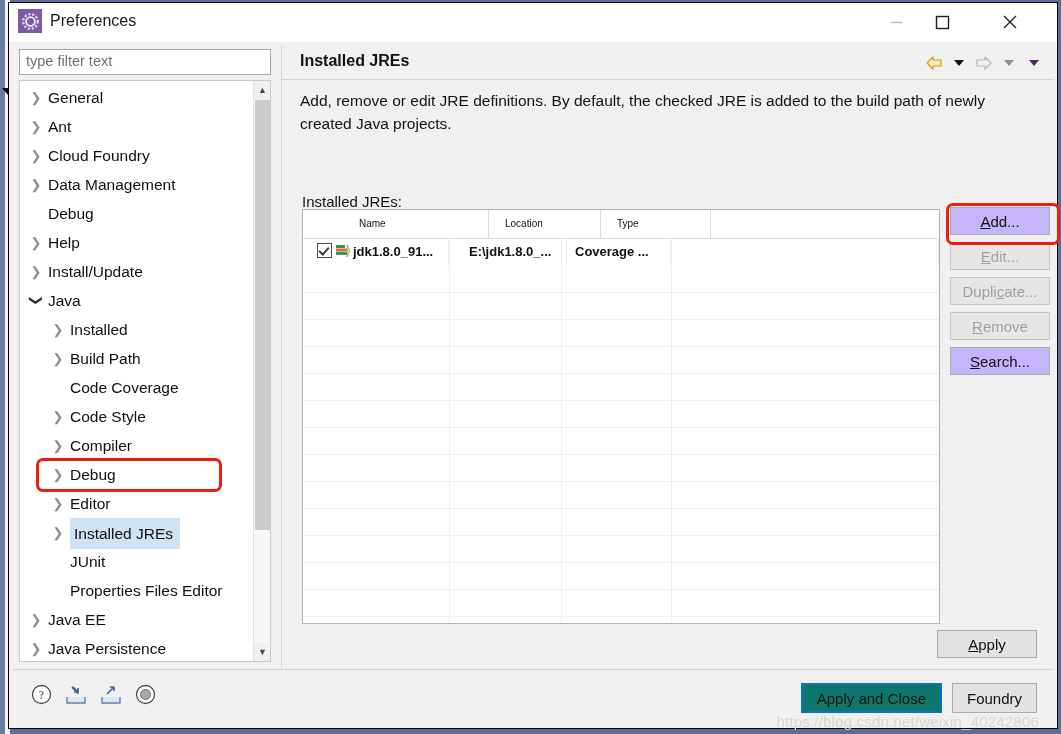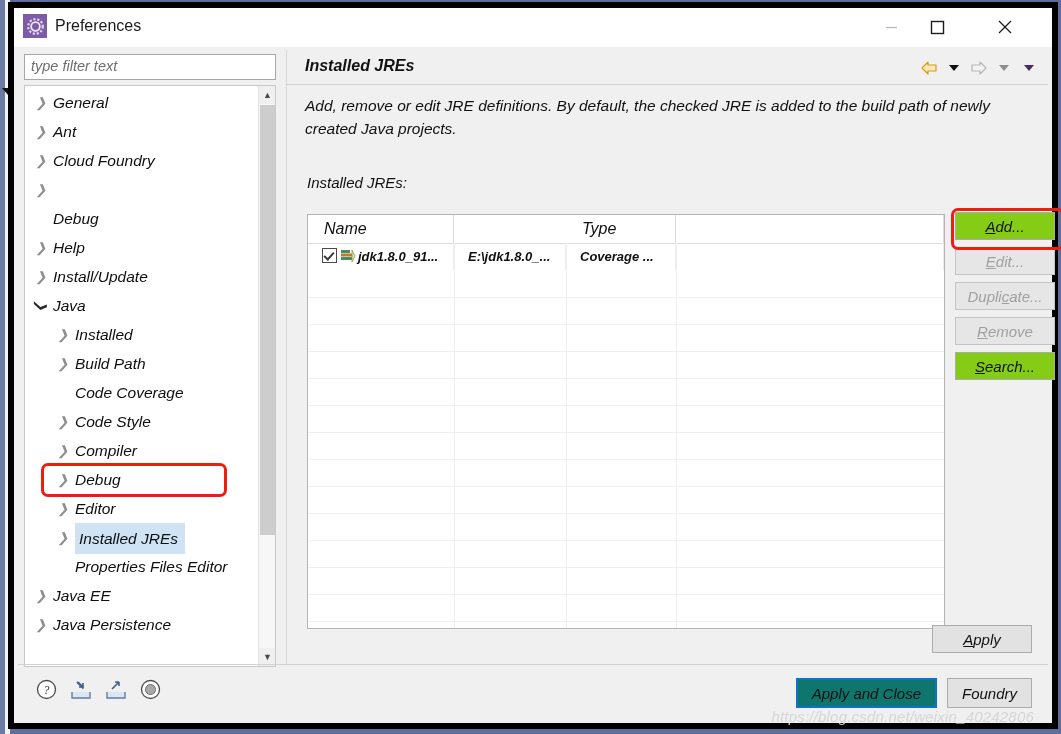--- a/index.html
+++ b/index.html
@@ -19,7 +19,7 @@
   
   #dialog{
     position:absolute;left:8px;top:2px;width:1050px;height:727px;
-    background:#f0f0f0;border:6px solid #000000;box-sizing:border-box;
+    background:#f0f0f0;border:1px solid #000000;box-sizing:border-box;
   }
   .titlebar{height:38px;background:#ffffff;position:relative;border-bottom:1px solid #ffffff;}
   .title-icon{position:absolute;left:9px;top:6px;width:24px;height:24px;background:#7d5ba6;

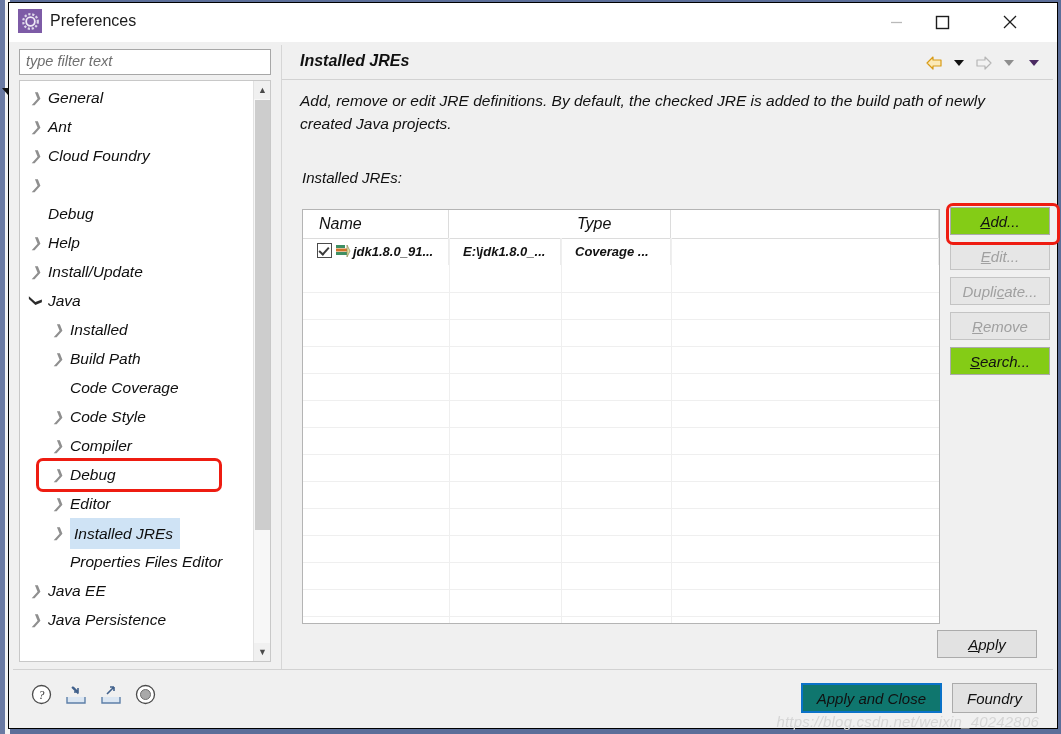--- a/index.html
+++ b/index.html
@@ -32,7 +32,7 @@
   #btn-close{right:24px;}
 
   
-  .content{position:absolute;left:0;top:38px;right:0;bottom:0;font-style:italic;}
+  .content{position:absolute;left:0;top:38px;right:0;bottom:0;}
 
   
   .filter-box{

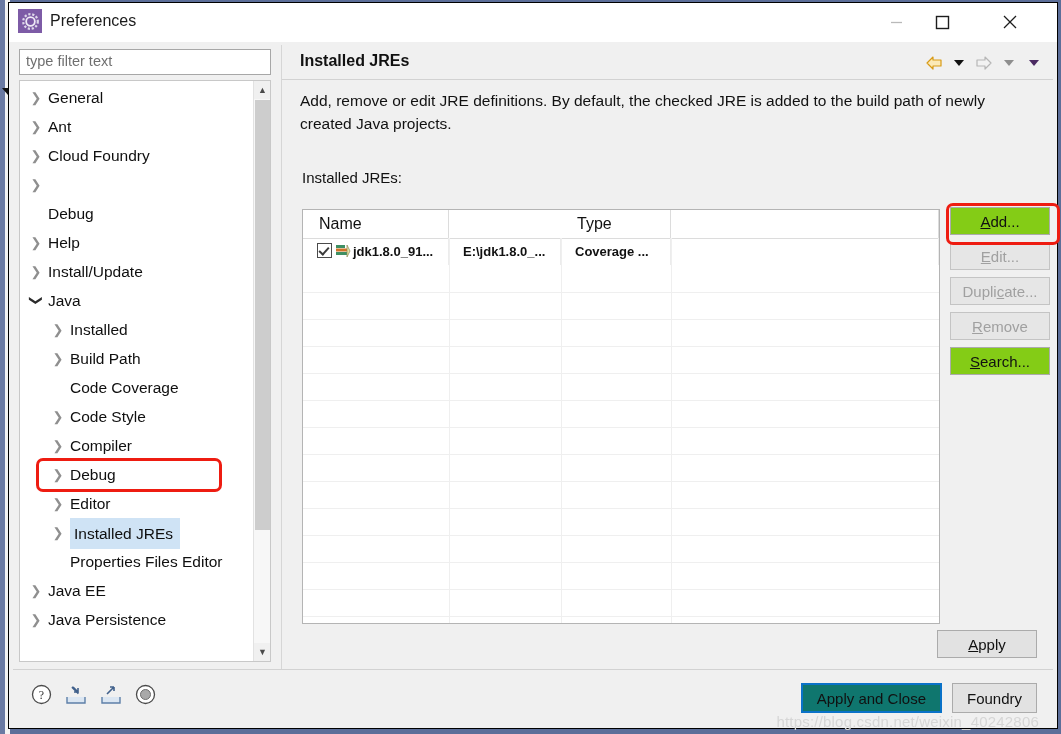--- a/index.html
+++ b/index.html
@@ -169,6 +169,7 @@
           </div>
           <div class="tree-item lvl0">
             <span class="tw">❯</span>
+            <span class="tl">Data Management</span>
           </div>
           <div class="tree-item lvl0">
             <span class="tw"></span>

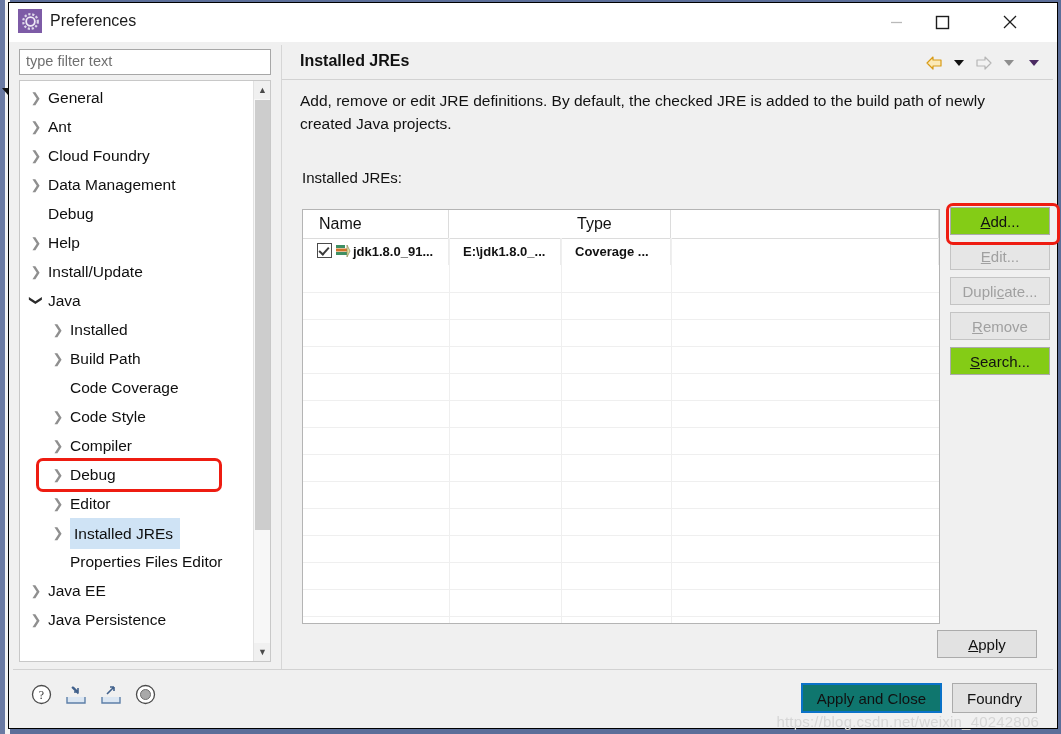--- a/index.html
+++ b/index.html
@@ -71,7 +71,7 @@
   .nav-icons{position:absolute;right:8px;top:8px;display:flex;align-items:center;gap:3px;}
   .nav-icons .ni{width:22px;height:20px;display:flex;align-items:center;justify-content:center;}
   .desc{position:absolute;left:18px;top:44px;width:725px;font-size:15.5px;color:#111;line-height:23px;}
-  .sublabel{position:absolute;left:20px;top:124px;font-size:15px;color:#111;}
+  .sublabel{position:absolute;left:20px;top:148px;font-size:15px;color:#111;}
 
   
   .table{

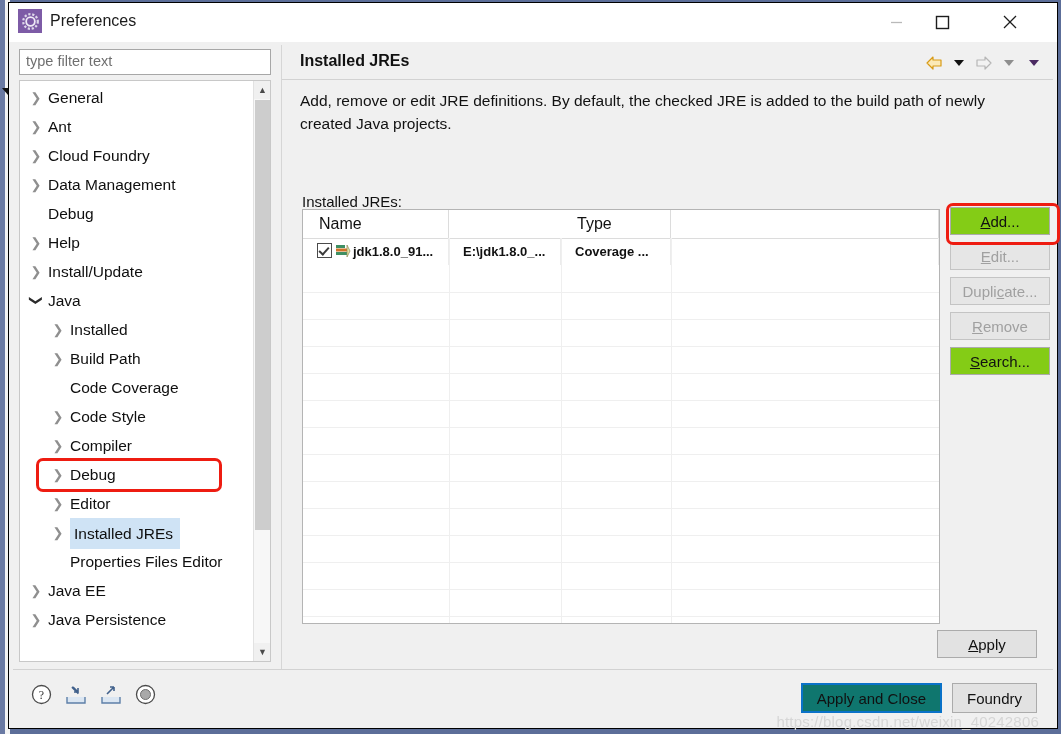--- a/index.html
+++ b/index.html
@@ -79,7 +79,7 @@
     background:#ffffff;border:1px solid #b4b4b4;box-sizing:border-box;overflow:hidden;
   }
   .thead{position:absolute;left:0;top:0;right:0;height:28px;border-bottom:1px solid #dcdcdc;}
-  .th{position:absolute;top:0;height:28px;line-height:28px;font-size:16px;color:#111;padding-left:16px;box-sizing:border-box;border-right:1px solid #dcdcdc;}
+  .th{position:absolute;top:0;height:28px;line-height:28px;font-size:10px;color:#111;padding-left:16px;box-sizing:border-box;border-right:1px solid #dcdcdc;margin-left:40px;}
   .trow{position:absolute;left:0;right:0;height:27px;}
   .td{position:absolute;top:0;height:27px;line-height:27px;font-size:13px;padding-left:14px;box-sizing:border-box;border-right:1px solid #ececec;white-space:nowrap;overflow:hidden;}
   .td.b{font-weight:bold;color:#111;}

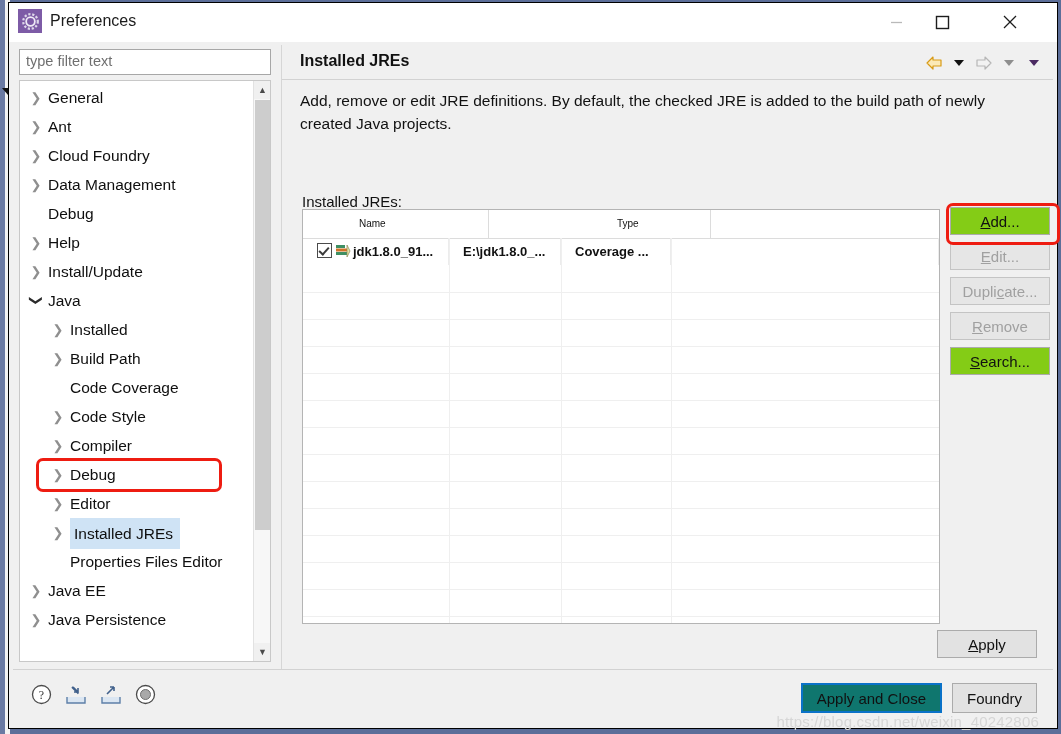--- a/index.html
+++ b/index.html
@@ -278,6 +278,7 @@
       <div class="table">
         <div class="thead" id="thead">
             <div class="th" style="left: 0px; width: 146px;">Name</div>
+            <div class="th" style="left: 146px; width: 112px;">Location</div>
             <div class="th" style="left: 258px; width: 110px;">Type</div>
             <div class="th" style="left: 368px; width: 268px;"></div>
           </div>

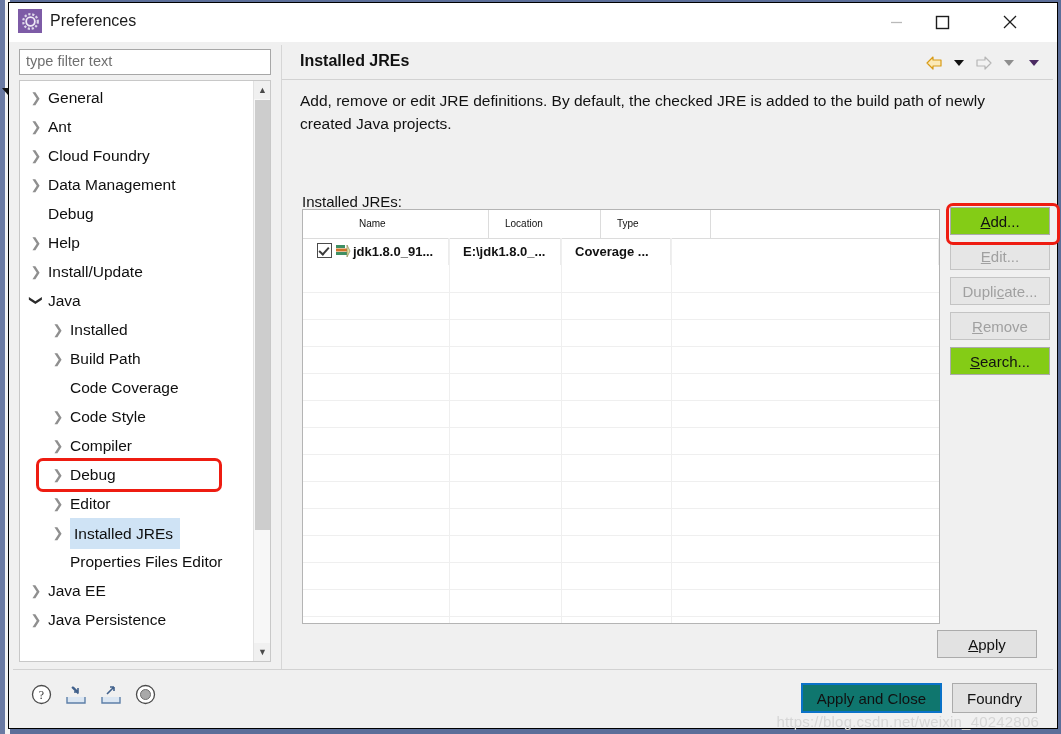--- a/index.html
+++ b/index.html
@@ -92,7 +92,7 @@
   .sidebtns{position:absolute;left:668px;top:162px;width:100px;}
   .btn{
     width:100px;height:28px;margin-bottom:7px;
-    background:#84cc16;border:1px solid #ababab;box-sizing:border-box;
+    background:#c4b5fd;border:1px solid #ababab;box-sizing:border-box;
     font-size:15px;color:#111;display:flex;align-items:center;justify-content:center;cursor:default;
   }
   .btn.dis{color:#a0a0a0;border-color:#c4c4c4;background:#e6e6e6;}

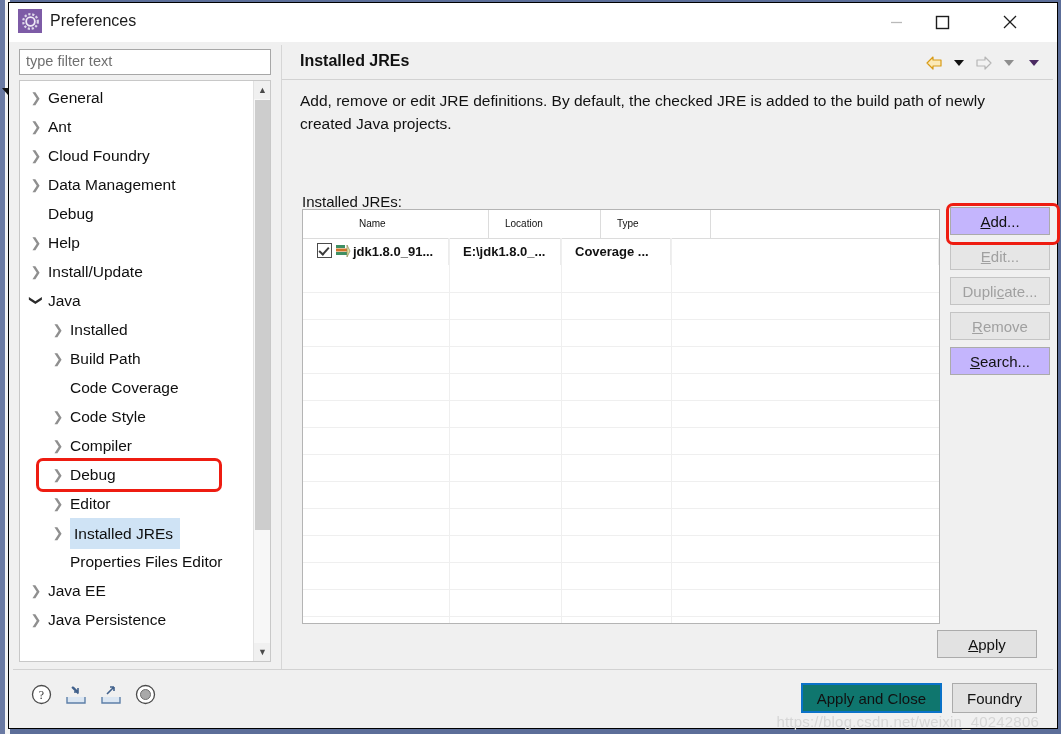--- a/index.html
+++ b/index.html
@@ -293,7 +293,7 @@
                     <rect x="1" y="1" width="9" height="3" fill="#3e8f63"></rect>
                     <path d="M12 1 L15 7 L12 13 Z" fill="#e3e3a6" stroke="#8a8a55" stroke-width="0.7"></path>
                   </svg></span><span>jdk1.8.0_91...</span></div>
-              <div class="td b" style="left: 146px; width: 112px;">E:\jdk1.8.0_...</div>
+              <div class="td b" style="left: 152px; width: 112px;">E:\jdk1.8.0_...</div>
               <div class="td b" style="left: 258px; width: 110px;">Coverage ...</div>
               <div class="td" style="left: 368px; width: 268px;"></div>
             </div>

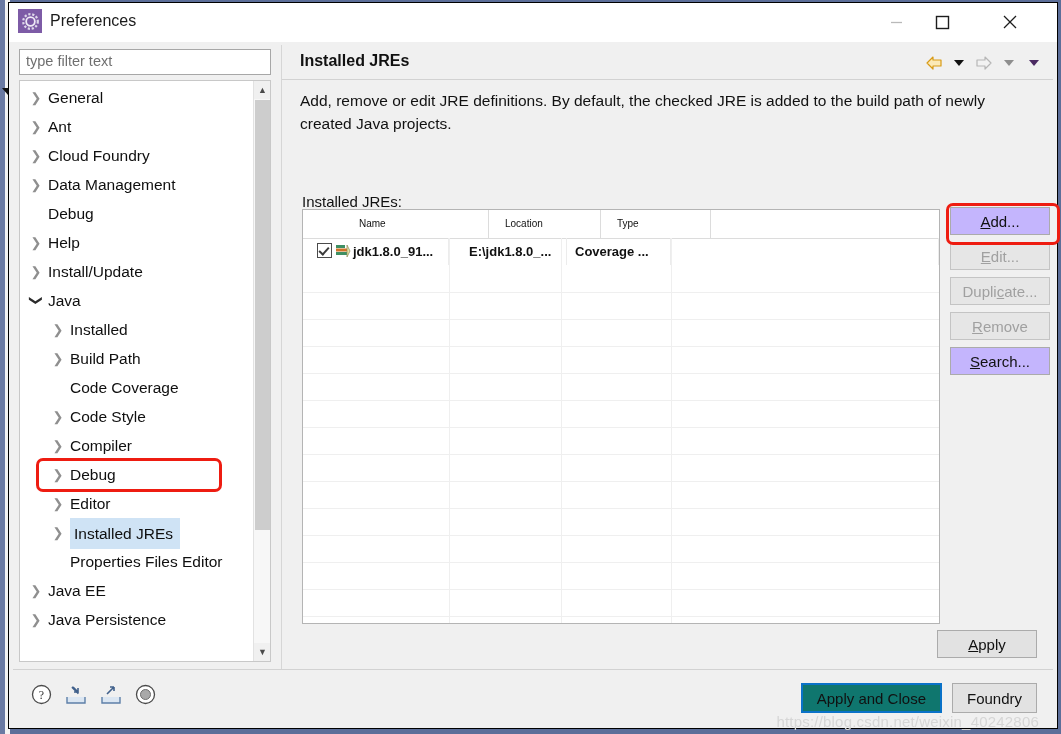--- a/index.html
+++ b/index.html
@@ -218,6 +218,10 @@
           <div class="tree-item lvl1 sel">
             <span class="tw">❯</span>
             <span class="tl">Installed JREs</span>
+          </div>
+          <div class="tree-item lvl1">
+            <span class="tw"></span>
+            <span class="tl">JUnit</span>
           </div>
           <div class="tree-item lvl1">
             <span class="tw"></span>

